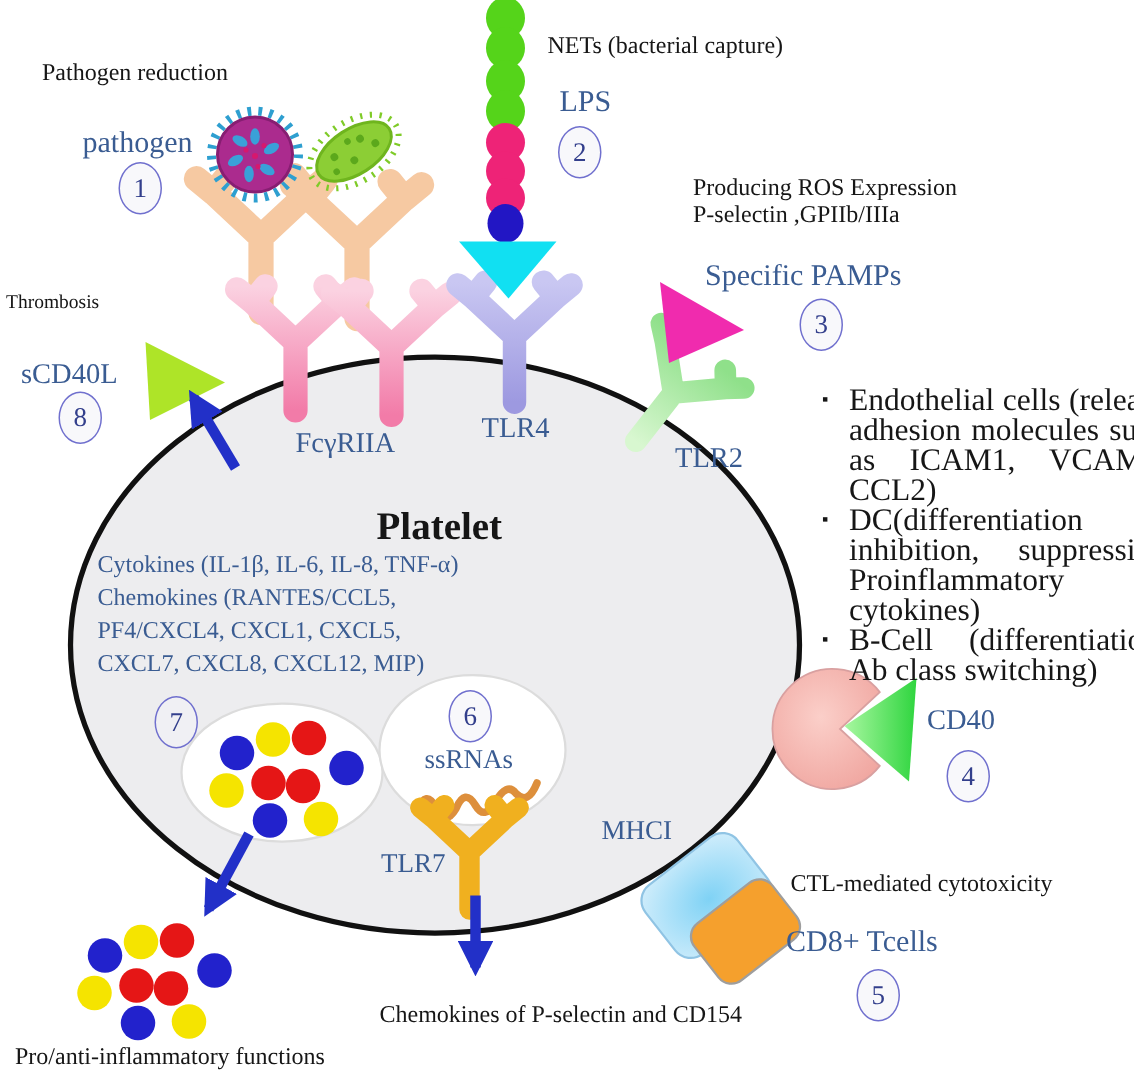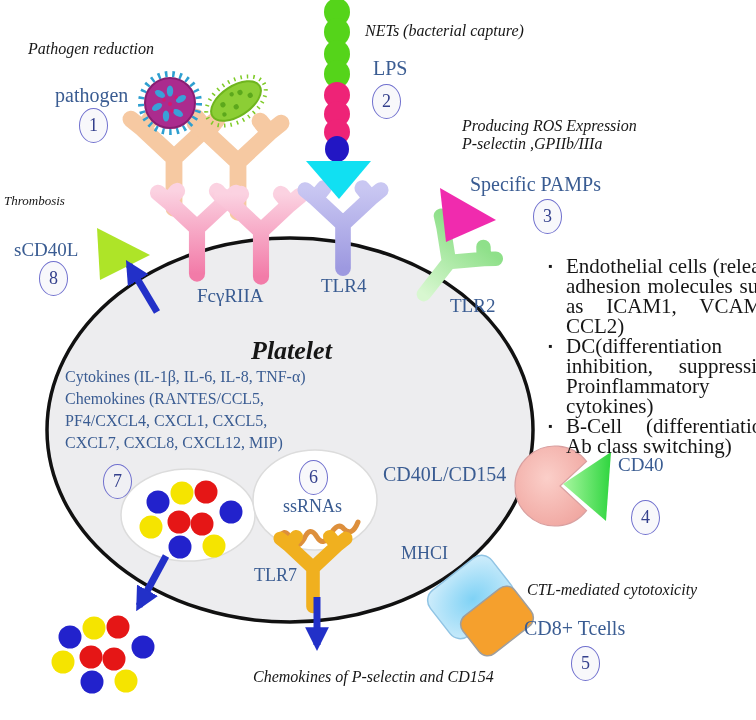--- a/index.html
+++ b/index.html
@@ -7,7 +7,7 @@
           font-family:"Liberation Serif", serif;}
   .canvas svg{position:absolute;left:0;top:0;}
   .lbl{position:absolute;white-space:nowrap;line-height:1.12;}
-  .black{color:#161616;font-style:italic;}
+  .black{color:#161616;}
   .blue{color:#3A5C92;}
   .f16{font-size:16px;}
   .f17{font-size:13px;}

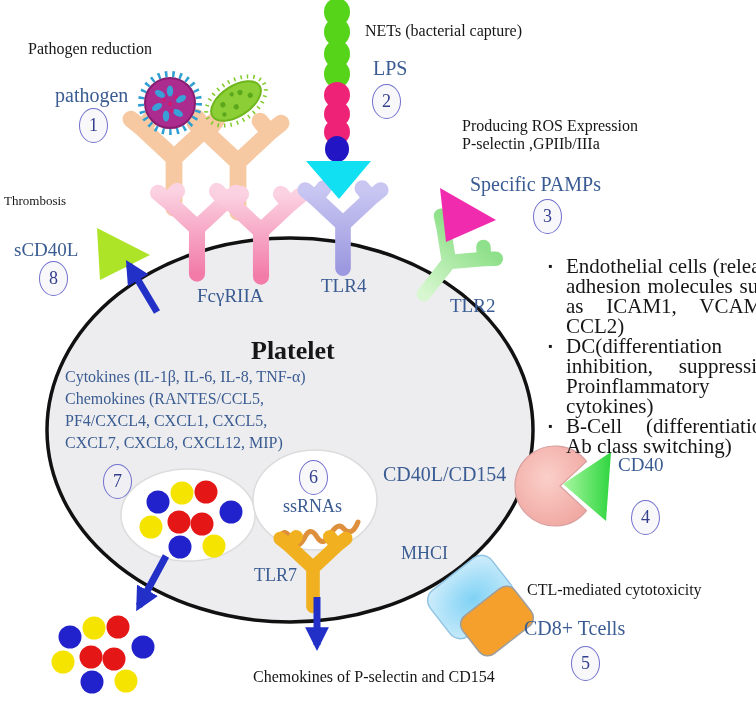--- a/index.html
+++ b/index.html
@@ -177,7 +177,6 @@
     <div>PF4/CXCL4, CXCL1, CXCL5,</div>
     <div>CXCL7, CXCL8, CXCL12, MIP)</div>
   </div>
-  <div class="lbl blue f20" style="left:383px;top:463px;">CD40L/CD154</div>
   <div class="lbl blue f19" style="left:618px;top:454px;">CD40</div>
   <div class="lbl blue f18" style="left:401px;top:543px;">MHCI</div>
   <div class="lbl black f16" style="left:527px;top:581px;">CTL-mediated cytotoxicity</div>

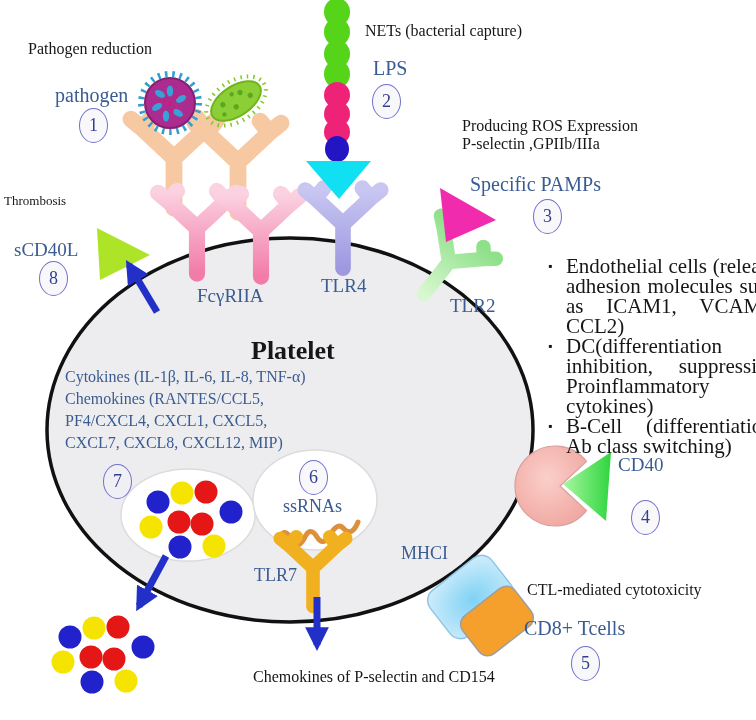--- a/index.html
+++ b/index.html
@@ -177,7 +177,7 @@
     <div>PF4/CXCL4, CXCL1, CXCL5,</div>
     <div>CXCL7, CXCL8, CXCL12, MIP)</div>
   </div>
-  <div class="lbl blue f19" style="left:618px;top:454px;">CD40</div>
+  <div class="lbl blue f19" style="left:618px;top:470px;">CD40</div>
   <div class="lbl blue f18" style="left:401px;top:543px;">MHCI</div>
   <div class="lbl black f16" style="left:527px;top:581px;">CTL-mediated cytotoxicity</div>
   <div class="lbl blue f20" style="left:524px;top:617px;">CD8+ Tcells</div>

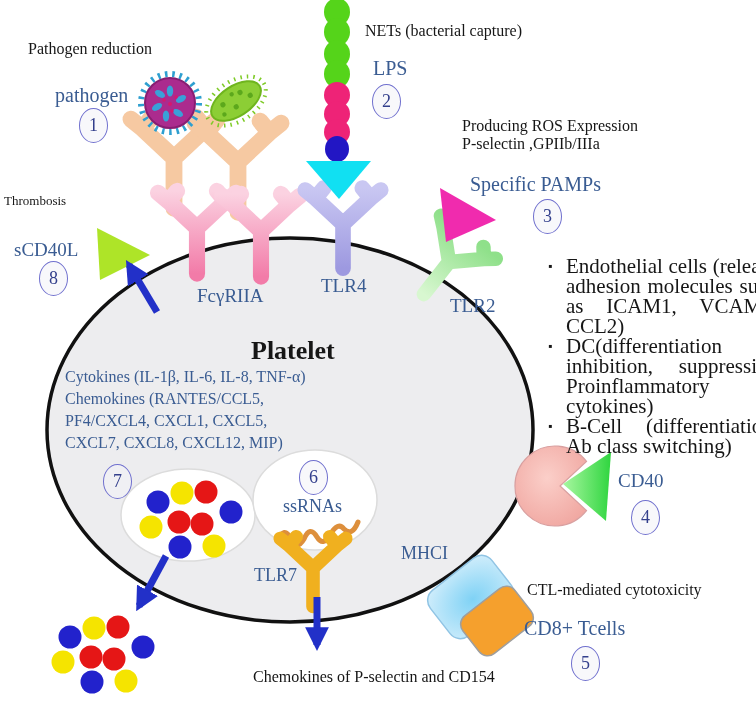--- a/index.html
+++ b/index.html
@@ -184,6 +184,7 @@
   <div class="lbl blue f18" style="left:283px;top:496px;">ssRNAs</div>
   <div class="lbl blue f18" style="left:254px;top:565px;">TLR7</div>
   <div class="lbl black f16" style="left:253px;top:668px;">Chemokines of P-selectin and CD154</div>
+  <div class="lbl black f16" style="left:10px;top:696px;">Pro/anti-inflammatory functions</div>
 
   <ul class="bullets">
     <li>Endothelial cells (release adhesion molecules such as ICAM1, VCAM1, CCL2)</li>

